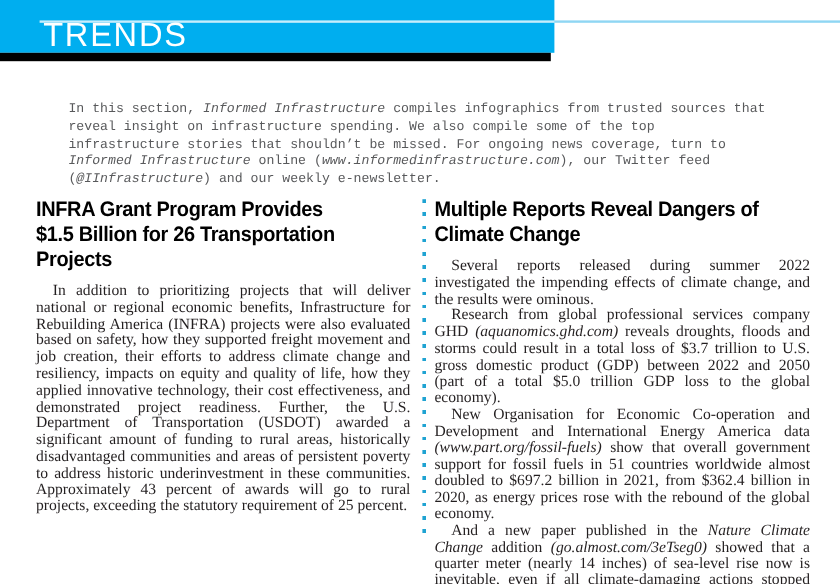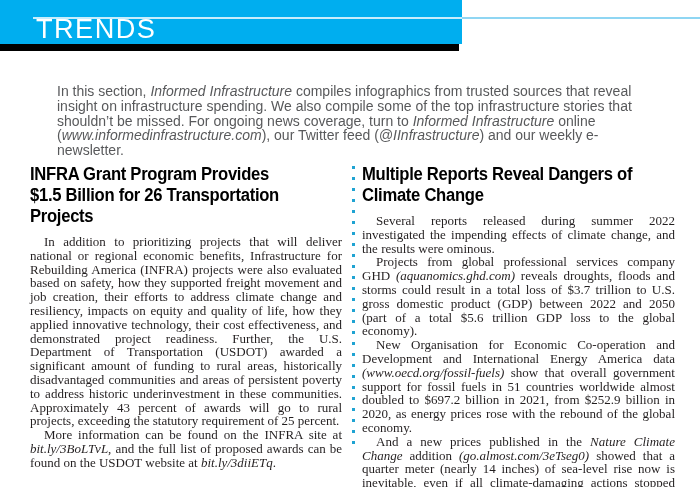--- a/index.html
+++ b/index.html
@@ -48,8 +48,8 @@
   .intro {
     position: absolute; left: 57px; top: 84px;
     width: 586px;
-    font-family: Liberation Sans, sans-serif;
-    font-size: 14px;
+    font-family: Liberation Mono, monospace;
+    font-size: 11px;
     line-height: 14.8px;
     color: #58595B;
   }

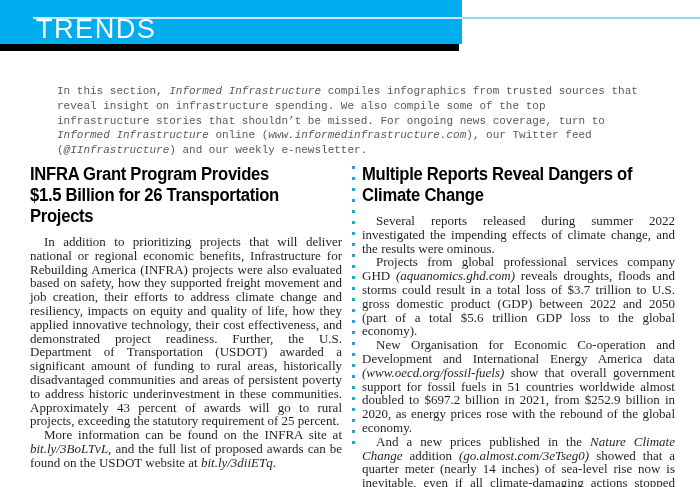--- a/index.html
+++ b/index.html
@@ -120,7 +120,7 @@
   </h2>
   <div class="article-body">
     <p><span>Several reports released during summer 2022 investigated the impending effects of climate change, and the results were ominous.</span></p>
-    <p><span>Projects from global professional services company GHD </span><i>(aquanomics.ghd.com)</i><span> reveals droughts, floods and storms could result in a total loss of $3.7 trillion to U.S. gross domestic product (GDP) between 2022 and 2050 (part of a total $5.6 trillion GDP loss to the global economy).</span></p>
+    <p><span>Research from global professional services company GHD </span><i>(aquanomics.ghd.com)</i><span> reveals droughts, floods and storms could result in a total loss of $3.7 trillion to U.S. gross domestic product (GDP) between 2022 and 2050 (part of a total $5.6 trillion GDP loss to the global economy).</span></p>
     <p><span>New Organisation for Economic Co-operation and Development and International Energy America data </span><i>(www.oecd.org/fossil-fuels)</i><span> show that overall government support for fossil fuels in 51 countries worldwide almost doubled to $697.2 billion in 2021, from $252.9 billion in 2020, as energy prices rose with the rebound of the global economy.</span></p>
     <p><span>And a new prices published in the </span><i>Nature Climate Change</i><span> addition </span><i>(go.almost.com/3eTseg0)</i><span> showed that a quarter meter (nearly 14 inches) of sea-level rise now is inevitable, even if all climate-damaging actions stopped immediately.</span></p>
   </div>

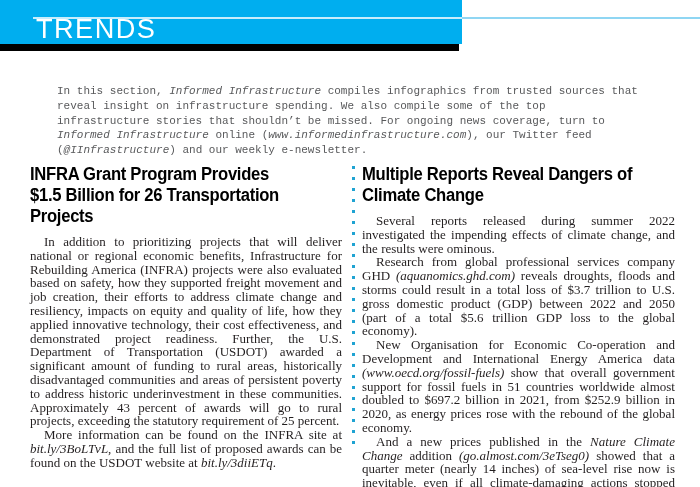--- a/index.html
+++ b/index.html
@@ -120,7 +120,7 @@
   </h2>
   <div class="article-body">
     <p><span>Several reports released during summer 2022 investigated the impending effects of climate change, and the results were ominous.</span></p>
-    <p><span>Research from global professional services company GHD </span><i>(aquanomics.ghd.com)</i><span> reveals droughts, floods and storms could result in a total loss of $3.7 trillion to U.S. gross domestic product (GDP) between 2022 and 2050 (part of a total $5.6 trillion GDP loss to the global economy).</span></p>
+    <p><span>Research from global professional services company GHD </span><i>(aquanomics.ghd.com)</i><span> reveals droughts, floods and storms could result in a total loss of $3.7 trillion to U.S. gross domestic product (GDP) between 2022 and 2050 (part of a total $5.0 trillion GDP loss to the global economy).</span></p>
     <p><span>New Organisation for Economic Co-operation and Development and International Energy America data </span><i>(www.oecd.org/fossil-fuels)</i><span> show that overall government support for fossil fuels in 51 countries worldwide almost doubled to $697.2 billion in 2021, from $252.9 billion in 2020, as energy prices rose with the rebound of the global economy.</span></p>
     <p><span>And a new prices published in the </span><i>Nature Climate Change</i><span> addition </span><i>(go.almost.com/3eTseg0)</i><span> showed that a quarter meter (nearly 14 inches) of sea-level rise now is inevitable, even if all climate-damaging actions stopped immediately.</span></p>
   </div>

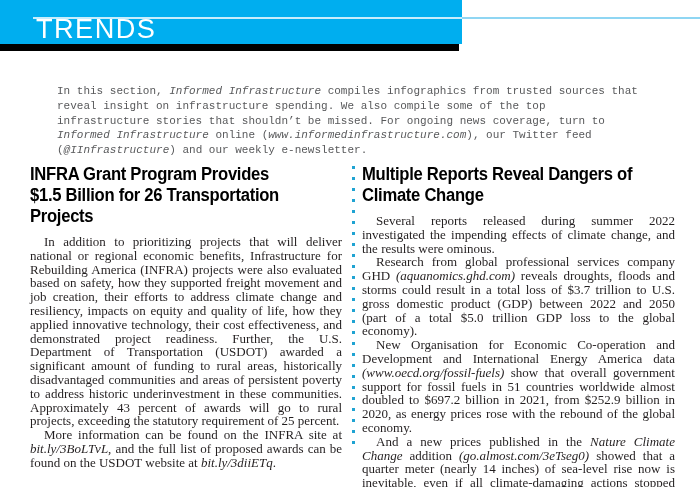--- a/index.html
+++ b/index.html
@@ -121,7 +121,7 @@
   <div class="article-body">
     <p><span>Several reports released during summer 2022 investigated the impending effects of climate change, and the results were ominous.</span></p>
     <p><span>Research from global professional services company GHD </span><i>(aquanomics.ghd.com)</i><span> reveals droughts, floods and storms could result in a total loss of $3.7 trillion to U.S. gross domestic product (GDP) between 2022 and 2050 (part of a total $5.0 trillion GDP loss to the global economy).</span></p>
-    <p><span>New Organisation for Economic Co-operation and Development and International Energy America data </span><i>(www.oecd.org/fossil-fuels)</i><span> show that overall government support for fossil fuels in 51 countries worldwide almost doubled to $697.2 billion in 2021, from $252.9 billion in 2020, as energy prices rose with the rebound of the global economy.</span></p>
+    <p><span>New Organisation for Economic Co-operation and Development and International Energy America data </span><i>(www.part.org/fossil-fuels)</i><span> show that overall government support for fossil fuels in 51 countries worldwide almost doubled to $697.2 billion in 2021, from $252.9 billion in 2020, as energy prices rose with the rebound of the global economy.</span></p>
     <p><span>And a new prices published in the </span><i>Nature Climate Change</i><span> addition </span><i>(go.almost.com/3eTseg0)</i><span> showed that a quarter meter (nearly 14 inches) of sea-level rise now is inevitable, even if all climate-damaging actions stopped immediately.</span></p>
   </div>
 </div>

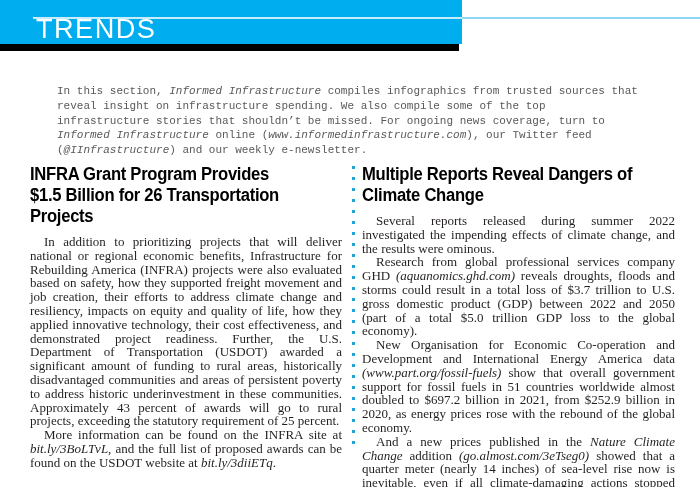--- a/index.html
+++ b/index.html
@@ -121,7 +121,7 @@
   <div class="article-body">
     <p><span>Several reports released during summer 2022 investigated the impending effects of climate change, and the results were ominous.</span></p>
     <p><span>Research from global professional services company GHD </span><i>(aquanomics.ghd.com)</i><span> reveals droughts, floods and storms could result in a total loss of $3.7 trillion to U.S. gross domestic product (GDP) between 2022 and 2050 (part of a total $5.0 trillion GDP loss to the global economy).</span></p>
-    <p><span>New Organisation for Economic Co-operation and Development and International Energy America data </span><i>(www.part.org/fossil-fuels)</i><span> show that overall government support for fossil fuels in 51 countries worldwide almost doubled to $697.2 billion in 2021, from $252.9 billion in 2020, as energy prices rose with the rebound of the global economy.</span></p>
+    <p><span>New Organisation for Economic Co-operation and Development and International Energy America data </span><i>(www.part.org/fossil-fuels)</i><span> show that overall government support for fossil fuels in 51 countries worldwide almost doubled to $697.2 billion in 2021, from $362.4 billion in 2020, as energy prices rose with the rebound of the global economy.</span></p>
     <p><span>And a new prices published in the </span><i>Nature Climate Change</i><span> addition </span><i>(go.almost.com/3eTseg0)</i><span> showed that a quarter meter (nearly 14 inches) of sea-level rise now is inevitable, even if all climate-damaging actions stopped immediately.</span></p>
   </div>
 </div>

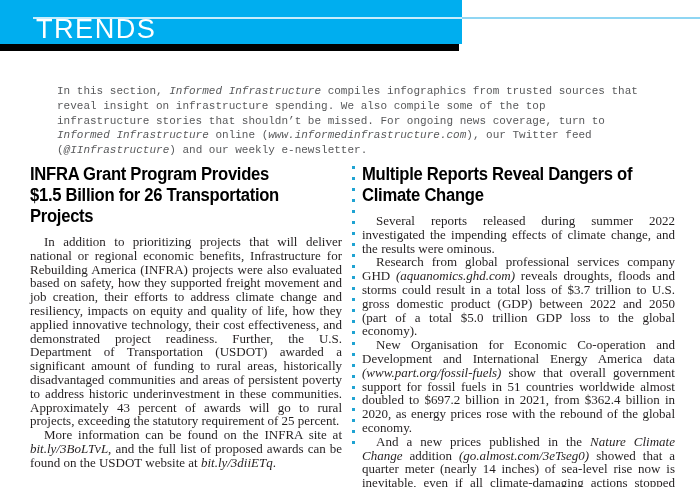--- a/index.html
+++ b/index.html
@@ -109,7 +109,6 @@
   </h2>
   <div class="article-body">
     <p><span>In addition to prioritizing projects that will deliver national or regional economic benefits, Infrastructure for Rebuilding America (INFRA) projects were also evaluated based on safety, how they supported freight movement and job creation, their efforts to address climate change and resiliency, impacts on equity and quality of life, how they applied innovative technology, their cost effectiveness, and demonstrated project readiness. Further, the U.S. Department of Transportation (USDOT) awarded a significant amount of funding to rural areas, historically disadvantaged communities and areas of persistent poverty to address historic underinvestment in these communities. Approximately 43 percent of awards will go to rural projects, exceeding the statutory requirement of 25 percent.</span></p>
-    <p><span>More information can be found on the INFRA site at </span><i>bit.ly/3BoLTvL</i><span>, and the full list of proposed awards can be found on the USDOT website at </span><i>bit.ly/3diiETq</i><span>.</span></p>
   </div>
 </div>
 

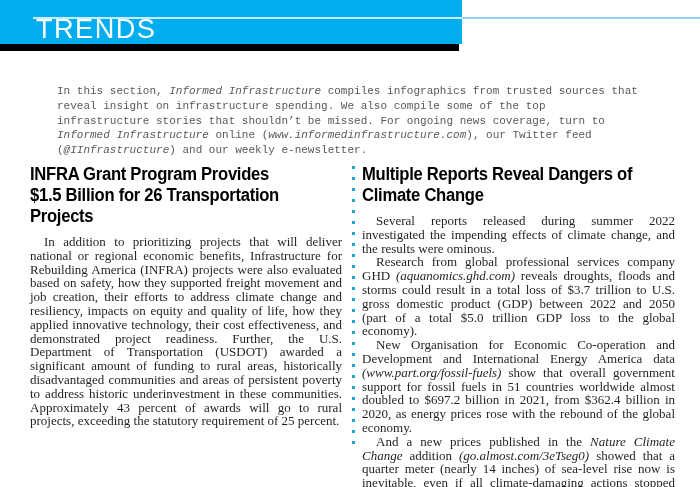--- a/index.html
+++ b/index.html
@@ -121,7 +121,7 @@
     <p><span>Several reports released during summer 2022 investigated the impending effects of climate change, and the results were ominous.</span></p>
     <p><span>Research from global professional services company GHD </span><i>(aquanomics.ghd.com)</i><span> reveals droughts, floods and storms could result in a total loss of $3.7 trillion to U.S. gross domestic product (GDP) between 2022 and 2050 (part of a total $5.0 trillion GDP loss to the global economy).</span></p>
     <p><span>New Organisation for Economic Co-operation and Development and International Energy America data </span><i>(www.part.org/fossil-fuels)</i><span> show that overall government support for fossil fuels in 51 countries worldwide almost doubled to $697.2 billion in 2021, from $362.4 billion in 2020, as energy prices rose with the rebound of the global economy.</span></p>
-    <p><span>And a new prices published in the </span><i>Nature Climate Change</i><span> addition </span><i>(go.almost.com/3eTseg0)</i><span> showed that a quarter meter (nearly 14 inches) of sea-level rise now is inevitable, even if all climate-damaging actions stopped immediately.</span></p>
+    <p><span>And a new paper published in the </span><i>Nature Climate Change</i><span> addition </span><i>(go.almost.com/3eTseg0)</i><span> showed that a quarter meter (nearly 14 inches) of sea-level rise now is inevitable, even if all climate-damaging actions stopped immediately.</span></p>
   </div>
 </div>
 

